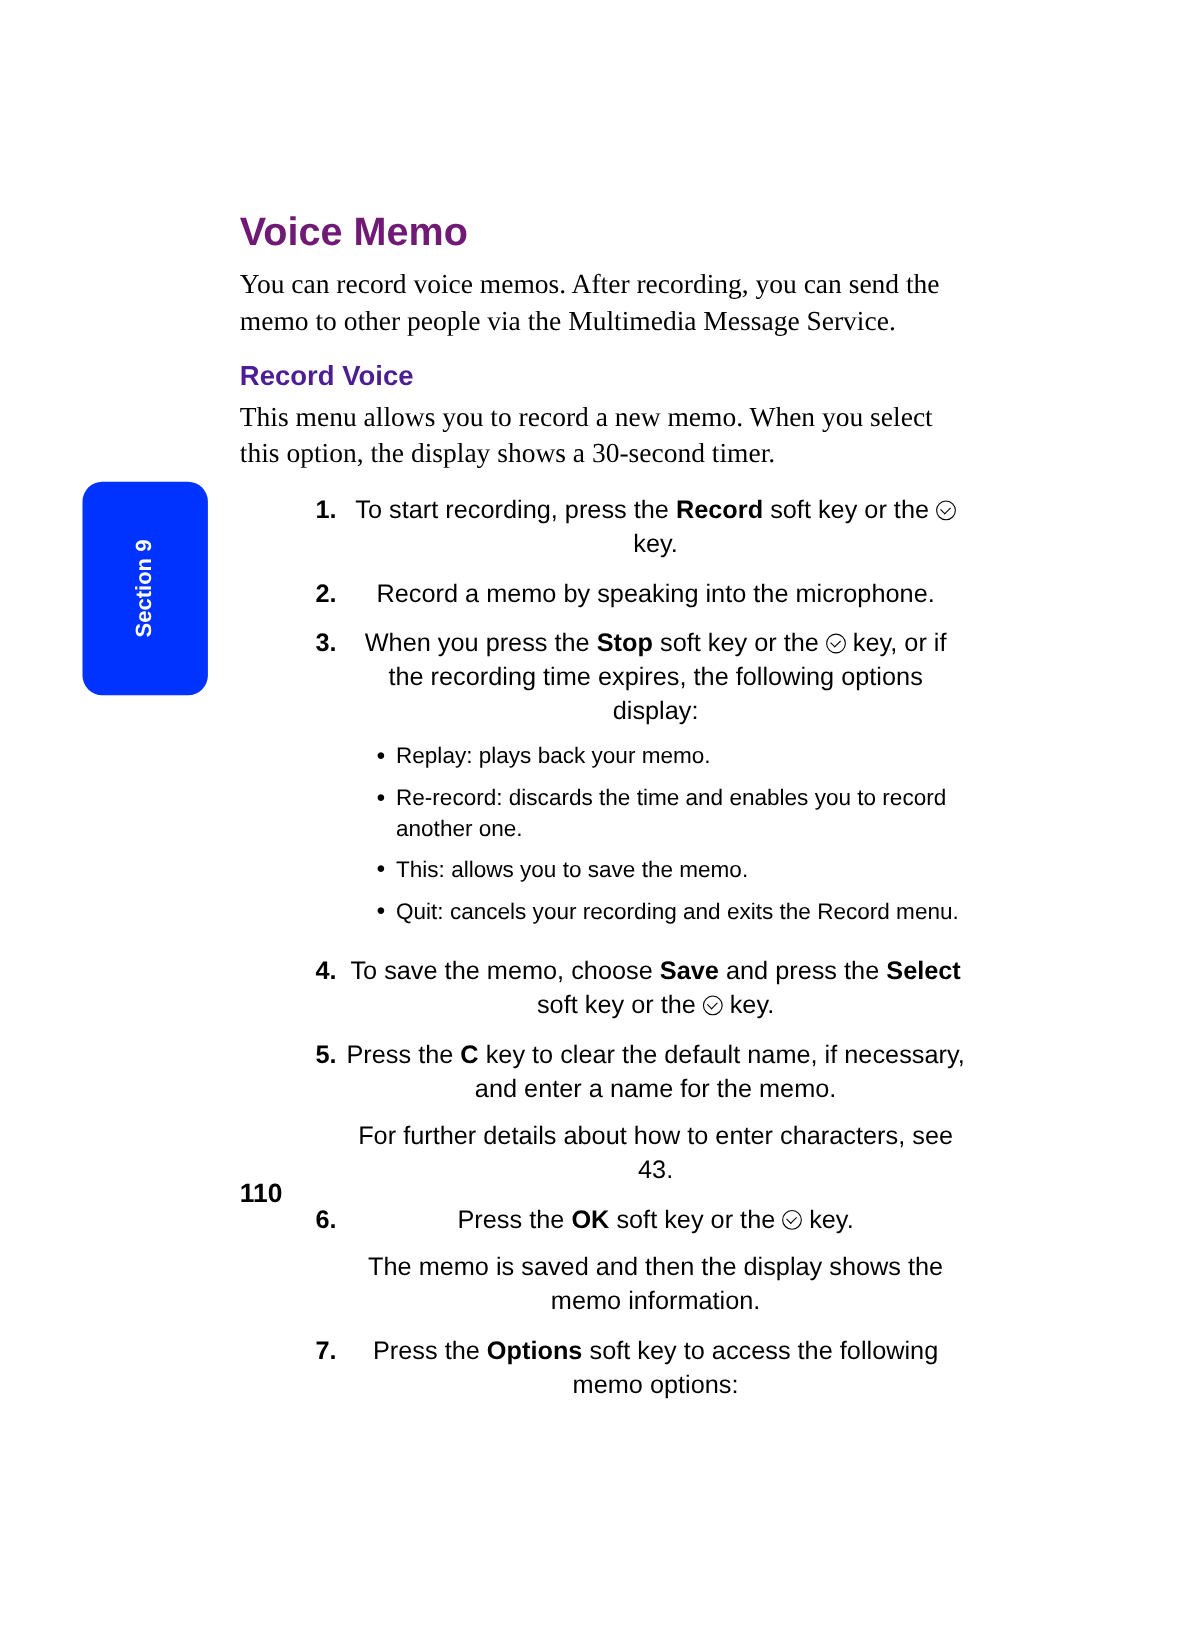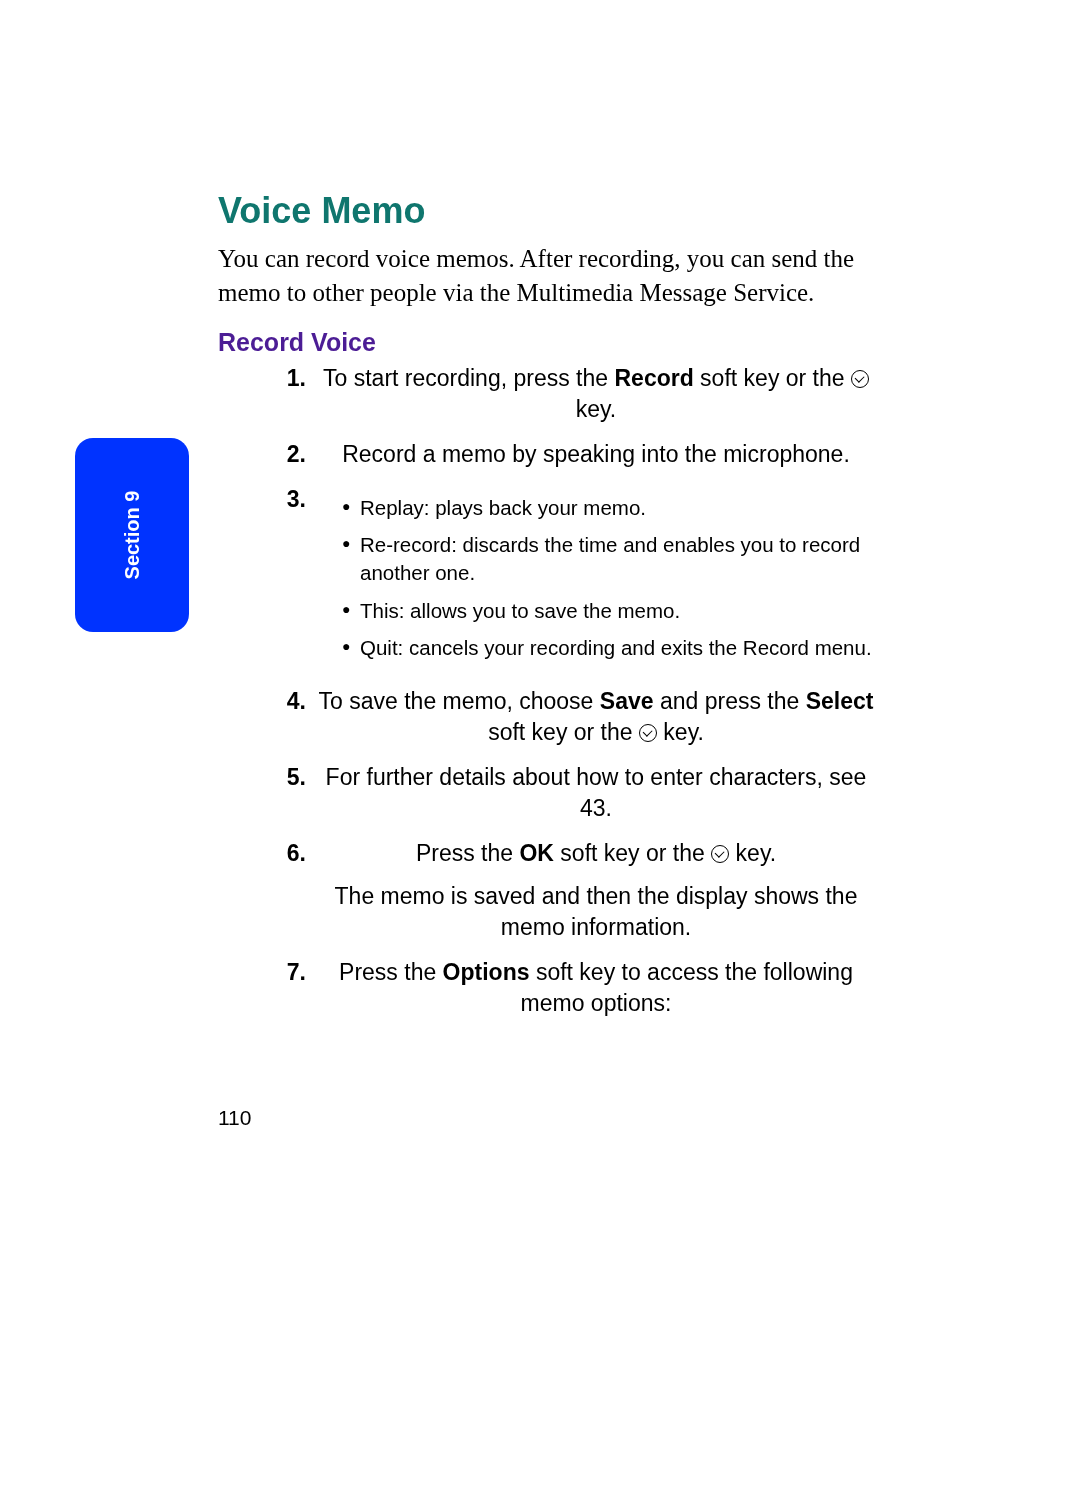--- a/index.html
+++ b/index.html
@@ -47,7 +47,7 @@
     font-family: Arial, Helvetica, sans-serif;
     font-weight: bold;
     font-size: 36px;
-    color: #0f766e;
+    color: #701a75;
     margin: 0 0 10px 0;
   }
   .intro {

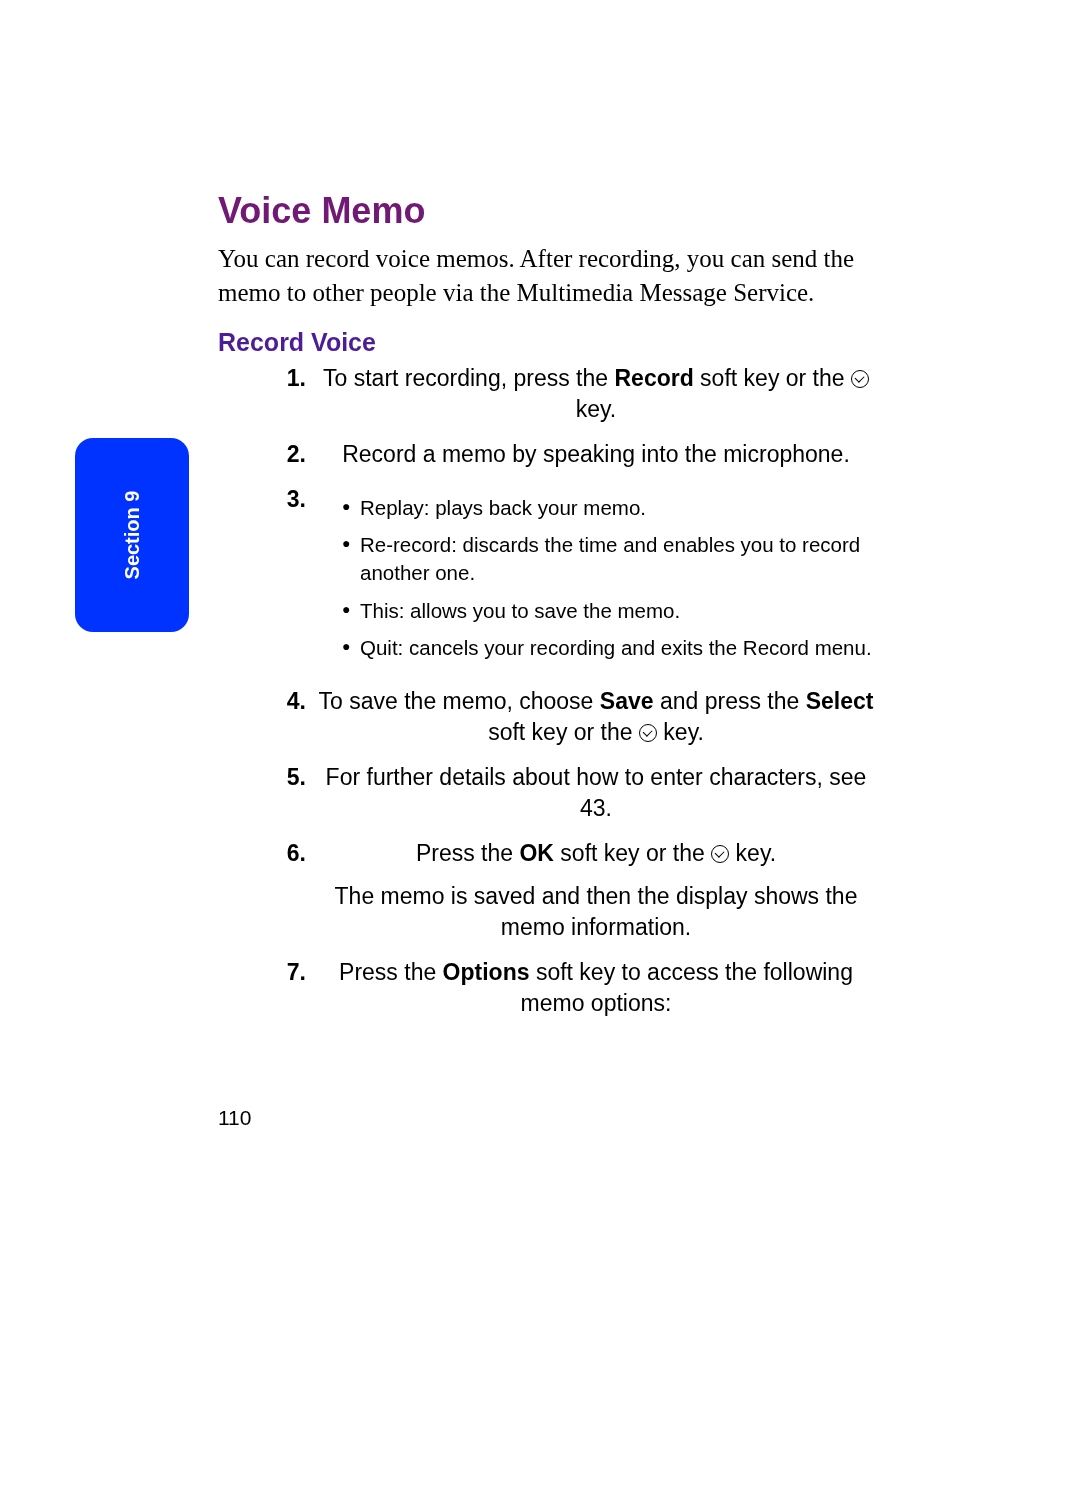--- a/index.html
+++ b/index.html
@@ -166,6 +166,7 @@
 
     <h2 class="heading2">Record Voice</h2>
 
+    <p class="desc">This menu allows you to record a new memo. When you select this option, the display shows a 30-second timer.</p>
 
     <div class="list-area">
 

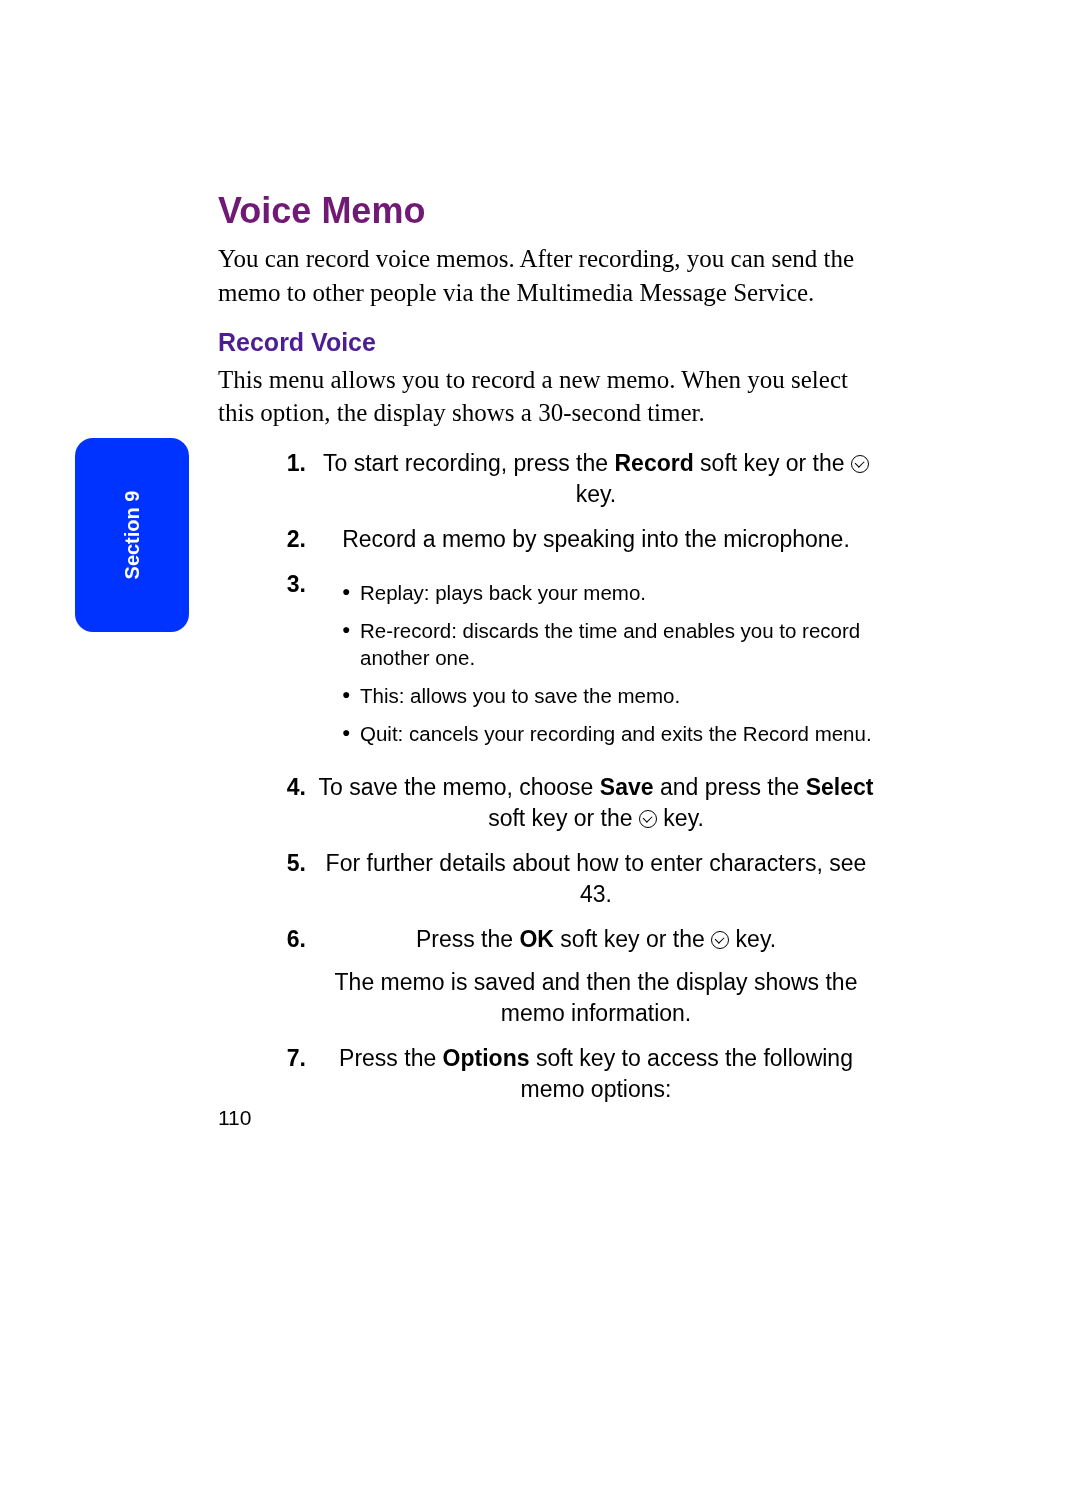--- a/index.html
+++ b/index.html
@@ -189,6 +189,9 @@
       <div class="step">
         <div class="step-num">3.</div>
         <div class="step-body">
+          <p>
+            <span>When you press the </span><b>Stop</b><span> soft key or the </span><span class="key-glyph"></span><span> key, or if the recording time expires, the following options display:</span>
+          </p>
           <div class="sublist">
             <div class="sub">
               <div class="bullet">●</div>

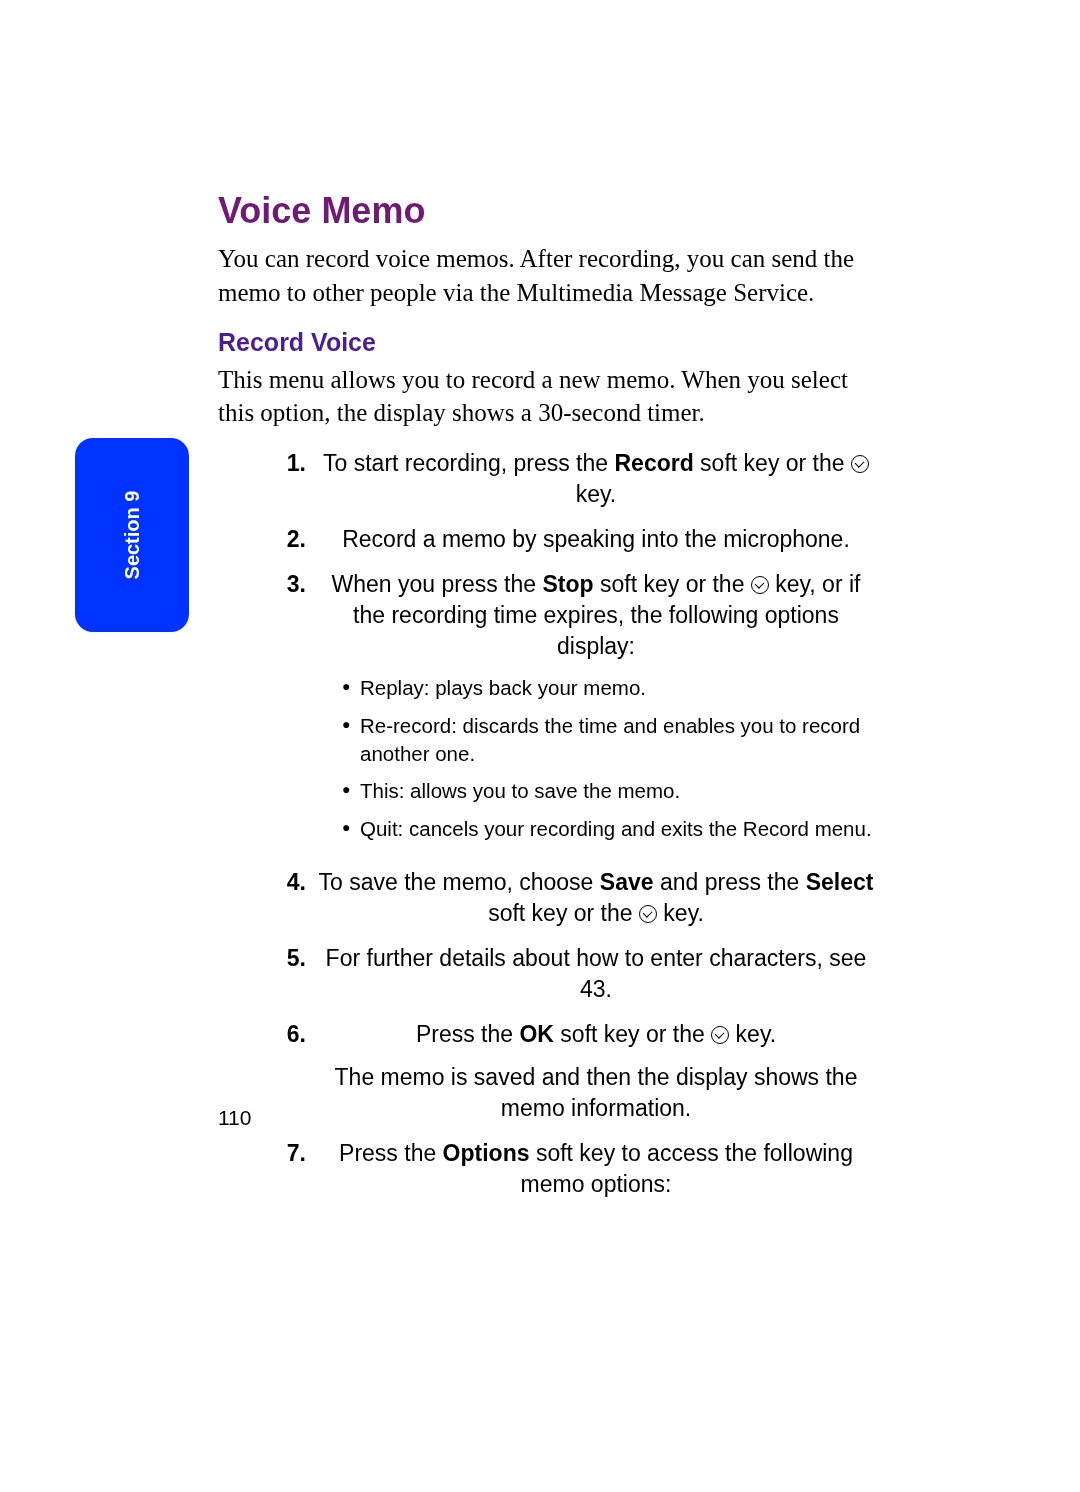--- a/index.html
+++ b/index.html
@@ -225,6 +225,9 @@
       <div class="step">
         <div class="step-num">5.</div>
         <div class="step-body">
+          <p>
+            <span>Press the </span><b>C</b><span> key to clear the default name, if necessary, and enter a name for the memo.</span>
+          </p>
           <p><span>For further details about how to enter characters, see 43.</span></p>
         </div>
       </div>

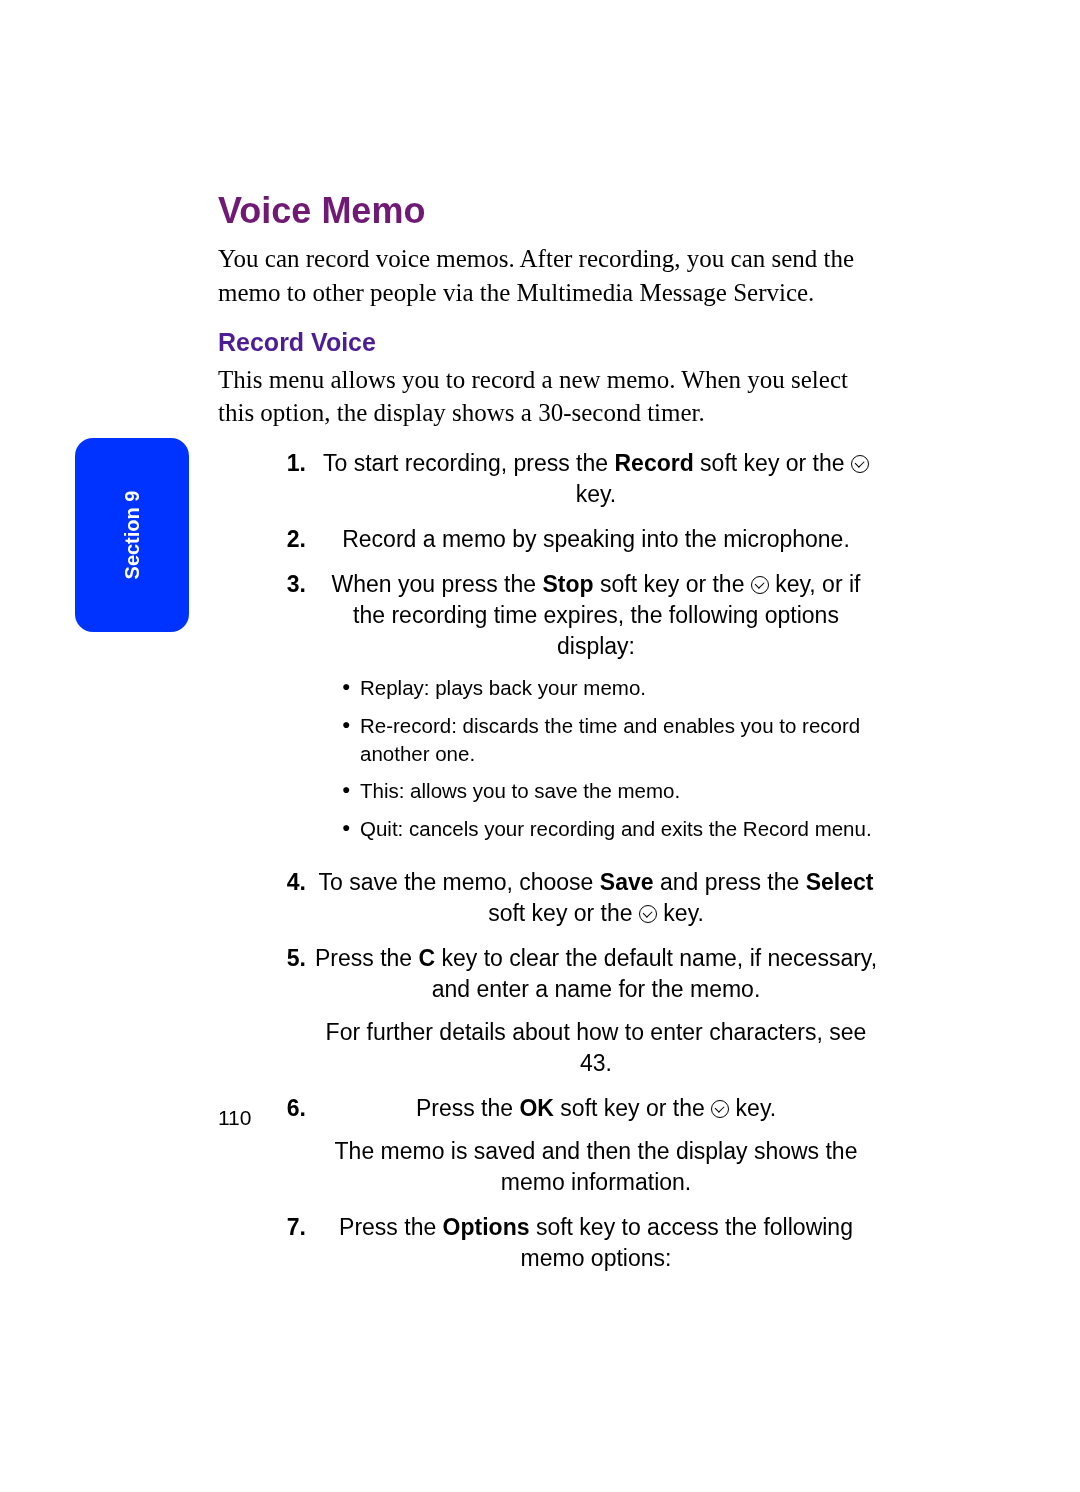--- a/index.html
+++ b/index.html
@@ -142,10 +142,10 @@
   .page-number {
     position: absolute;
     left: 218px;
-    top: 1106px;
-    font-family: Arial, Helvetica, sans-serif;
-    font-weight: normal;
-    font-size: 21px;
+    top: 1072px;
+    font-family: Arial, Helvetica, sans-serif;
+    font-weight: bold;
+    font-size: 24px;
     color: #000;
   }
 </style>

